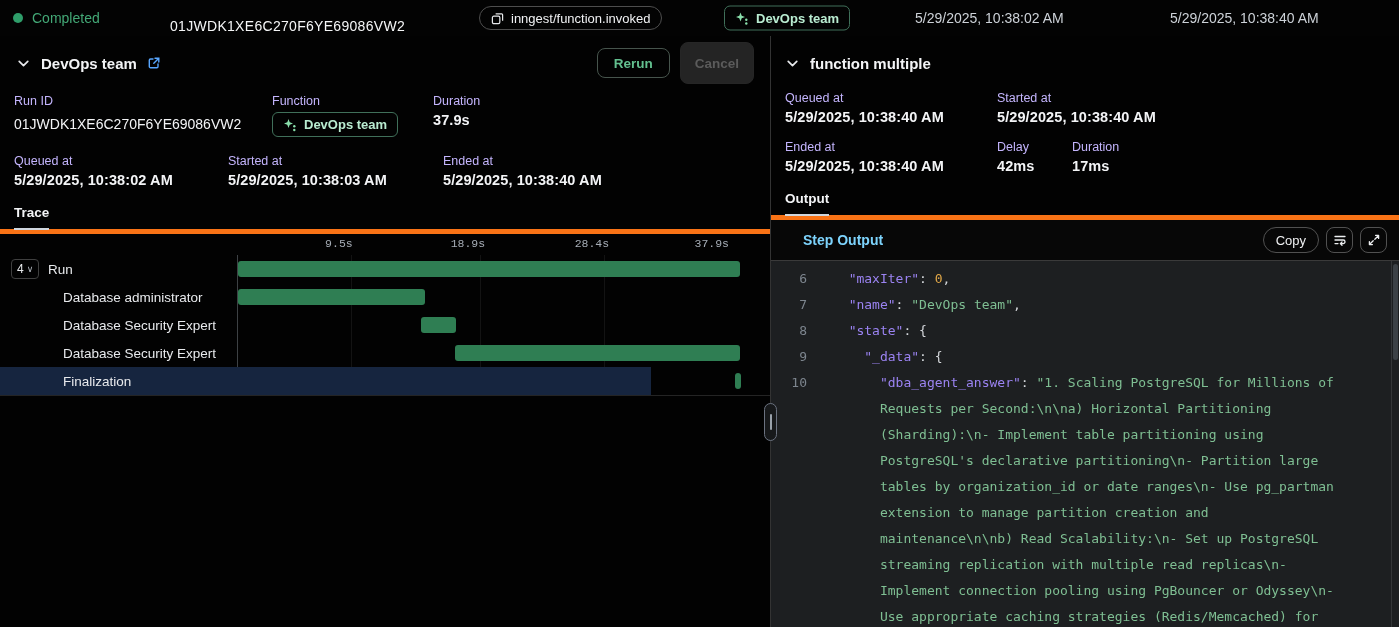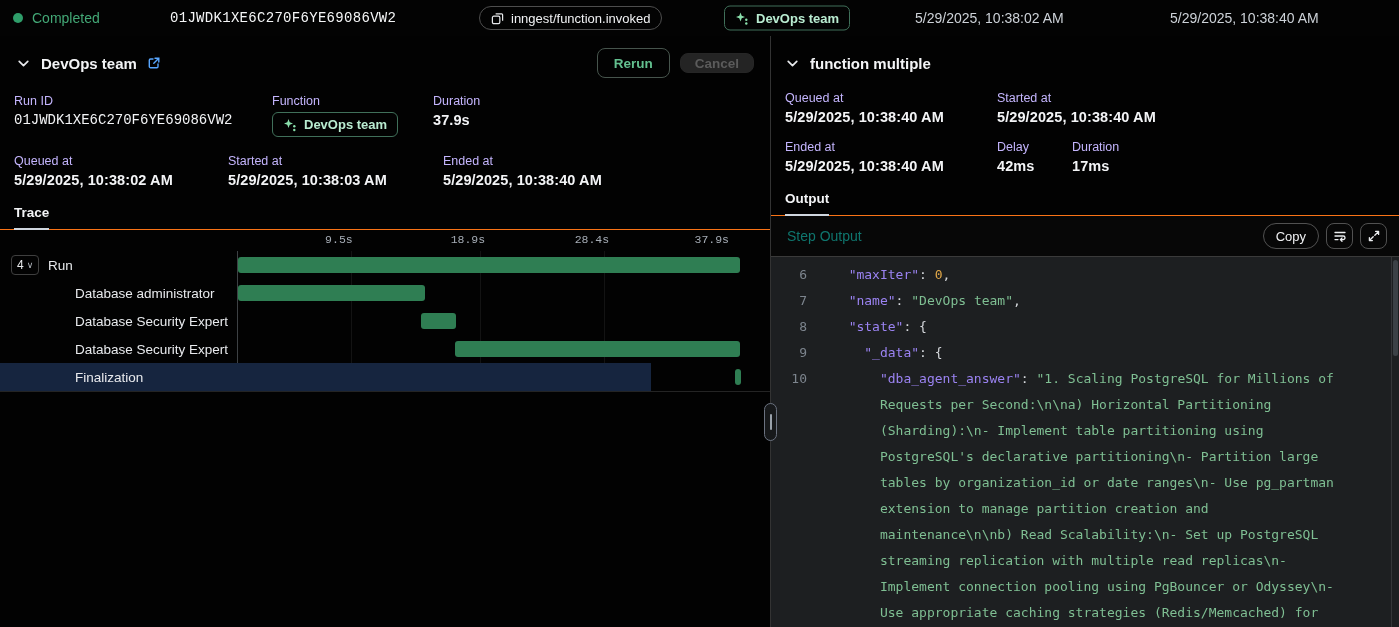--- a/index.html
+++ b/index.html
@@ -5,7 +5,7 @@
   * { margin:0; padding:0; box-sizing:border-box; }
   html,body { width:1399px; height:627px; background:#020202; color:#e7e9ec;
     font-family:"Liberation Sans", sans-serif; overflow:hidden; }
-  .mono { font-family:Liberation Mono, monospace; }
+  .mono { font-family:Liberation Sans, sans-serif;margin-top:8px; }
 
   
   .topbar { position:relative; height:36px; background:#030303; }

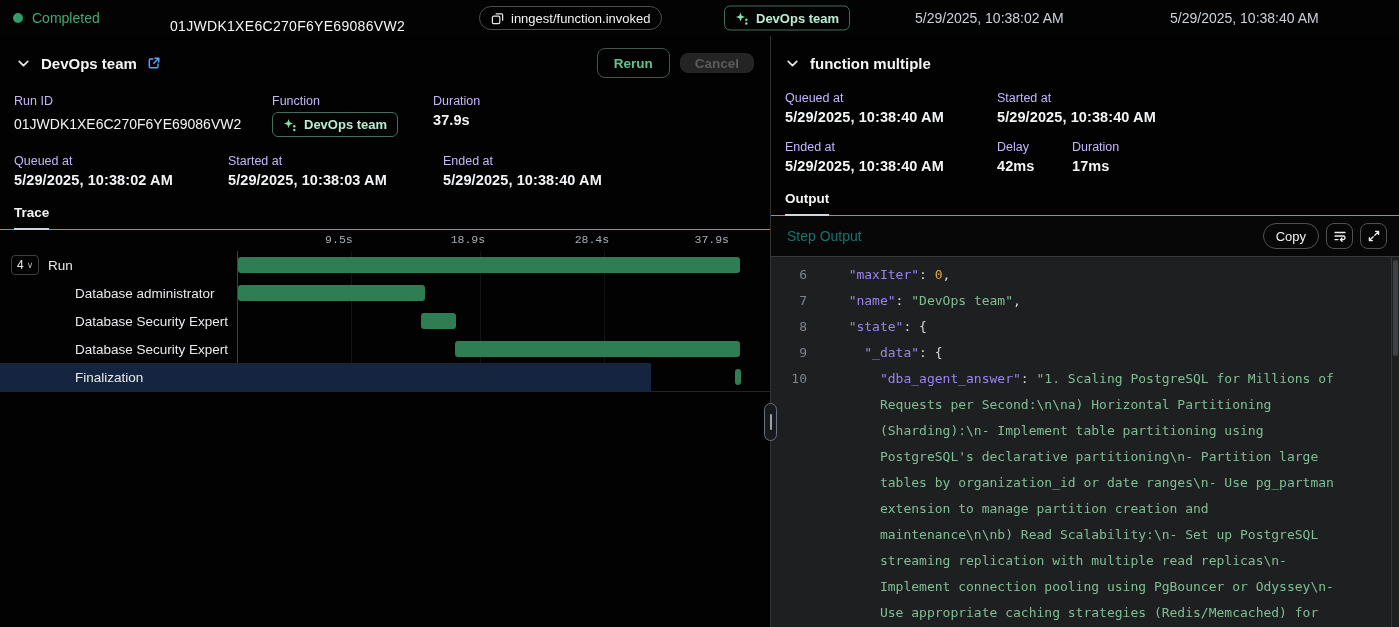--- a/index.html
+++ b/index.html
@@ -36,7 +36,7 @@
   .hdr-spacer { flex:1; }
   .btn-rerun { height:30px; padding:0 16px; border:1px solid #46544c; border-radius:8px;
     background:transparent; color:#63c08f; font-size:13.5px; font-weight:700; cursor:pointer; }
-  .btn-cancel { height:20px; padding:0 14px; border:1px solid #262626; border-radius:8px;
+  .btn-cancel { height:42px; padding:0 14px; border:1px solid #262626; border-radius:8px;
     background:#242424; color:#5b5b5b; font-size:13.5px; font-weight:700; }
 
   

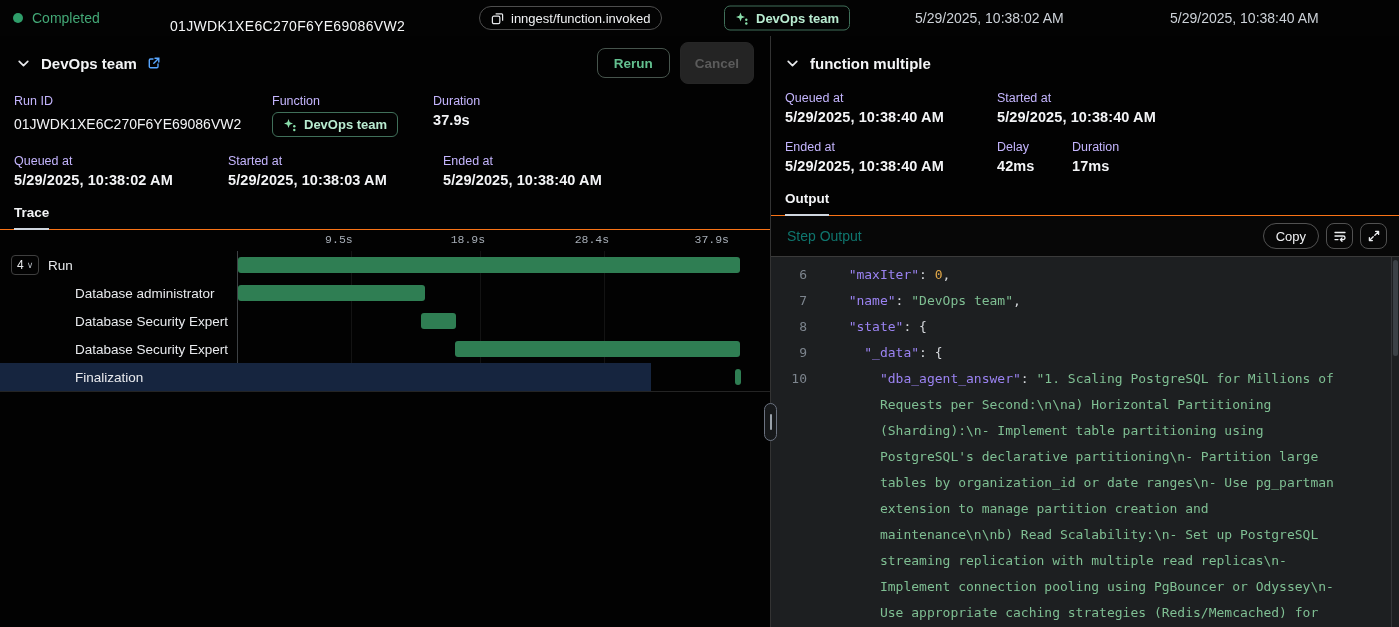--- a/index.html
+++ b/index.html
@@ -55,7 +55,7 @@
   .app-link { color:#57a4f2; font-size:14px; text-decoration:none; font-weight:600; }
 
   
-  .tabs { margin-top:15px; padding:0 14px; border-bottom:1px solid #f97316; }
+  .tabs { margin-top:15px; padding:0 14px; border-bottom:5px solid #f97316; }
   .tab { display:inline-block; font-size:13.5px; font-weight:700; color:#f3f4f6;
     padding-bottom:8px; border-bottom:2px solid #cfd6de; margin-bottom:-1px; cursor:pointer; }
 

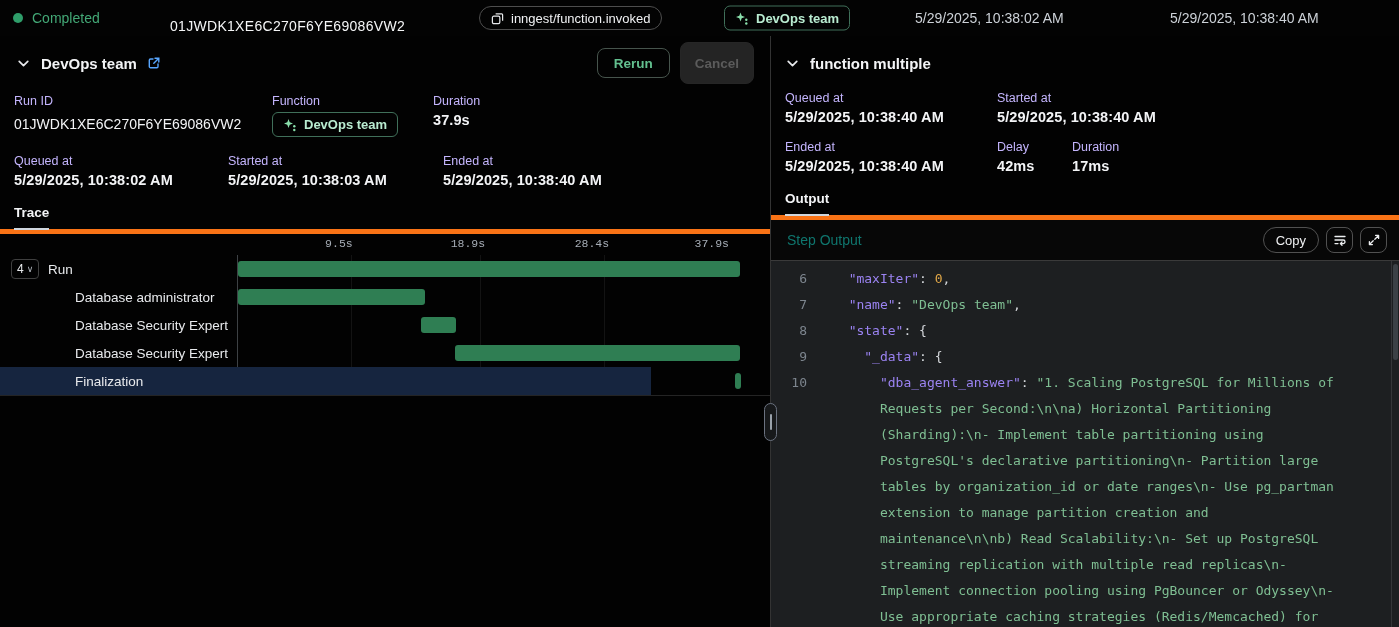--- a/index.html
+++ b/index.html
@@ -81,7 +81,7 @@
 
   
   .rp-toolbar { height:40px; display:flex; align-items:center; padding:0 12px; background:#070707; }
-  .toolbar-title { font-size:14px; color:#0f766e; margin-left:4px; }
+  .toolbar-title { font-size:14px; color:#7dd3fc; margin-left:20px;font-weight:bold; }
   .toolbar-actions { margin-left:auto; display:flex; align-items:center; gap:7px; }
   .btn-copy { height:26px; padding:0 12px; border:1px solid #515151; border-radius:13px;
     background:transparent; color:#f0f1f3; font-size:13px; cursor:pointer; }

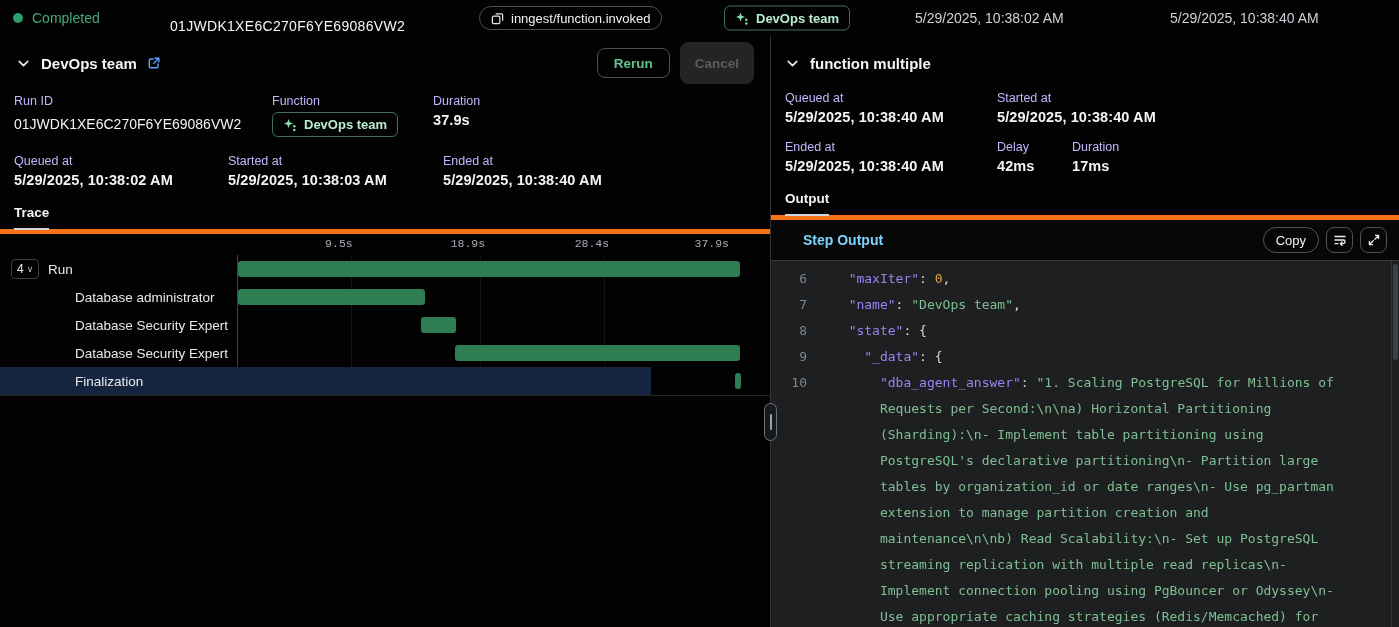--- a/index.html
+++ b/index.html
@@ -71,7 +71,7 @@
   .grid-overlay .gl.edge { background:#3d4144; }
   .trow { position:relative; height:28px; display:flex; align-items:center; cursor:pointer; }
   .trow.hl { background:#16253f; width:651px; }
-  .trow-label { position:absolute; left:75px; font-size:13.5px; color:#e8eaed; white-space:nowrap; }
+  .trow-label { position:absolute; left:63px; font-size:13.5px; color:#e8eaed; white-space:nowrap; }
   .trow.root .trow-label { left:48px; }
   .expander { position:absolute; left:11px; top:4px; height:20px; padding:0 5px; display:flex; align-items:center; gap:3px;
     border:1px solid #3f3f3f; border-radius:4px; background:transparent; color:#e8eaed; font-size:12px; cursor:pointer; }

